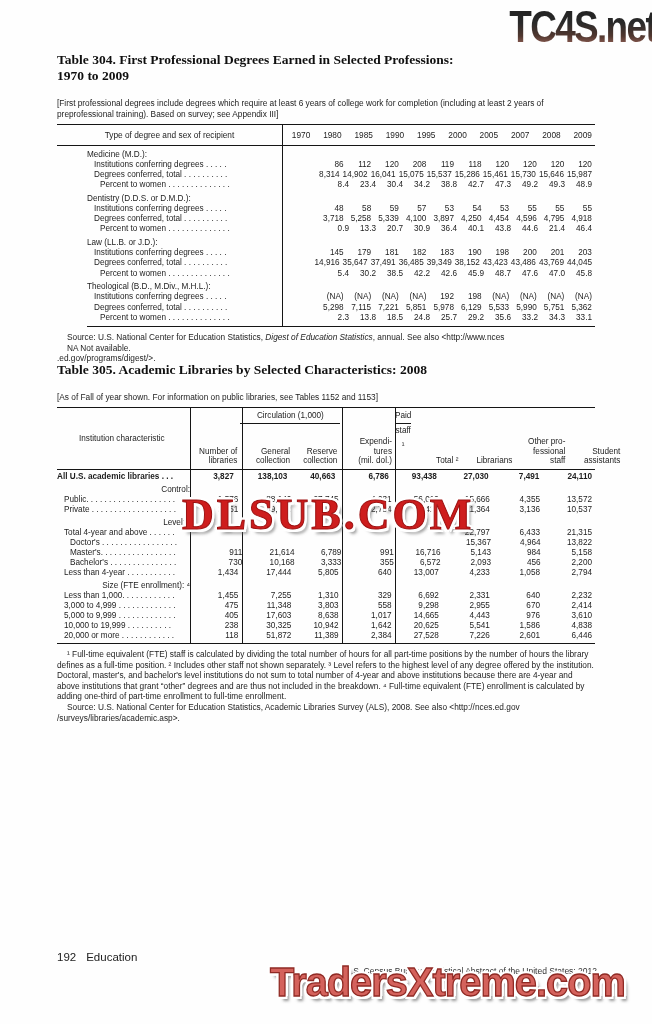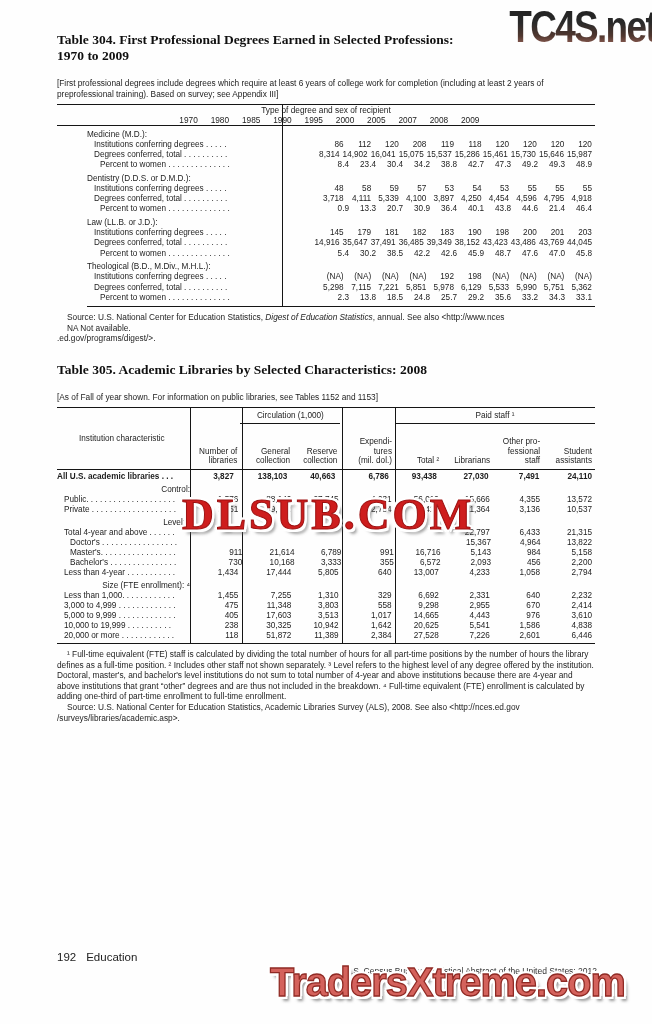--- a/index.html
+++ b/index.html
@@ -16,7 +16,7 @@
   .it{font-style:italic;}
 
   
-  .sec304{position:absolute;left:57px;top:32px;width:538px;}
+  .sec304{position:absolute;left:57px;top:52px;width:538px;}
   .t304-table{margin-top:4px;position:relative;border-top:1px solid #151515;}
   .t304-vrule{position:absolute;left:225px;top:0;bottom:0;width:1px;background:#151515;}
   .t304-header{display:flex;height:20px;align-items:center;border-bottom:1px solid #151515;font-size:8.3px;flex-direction:column;}

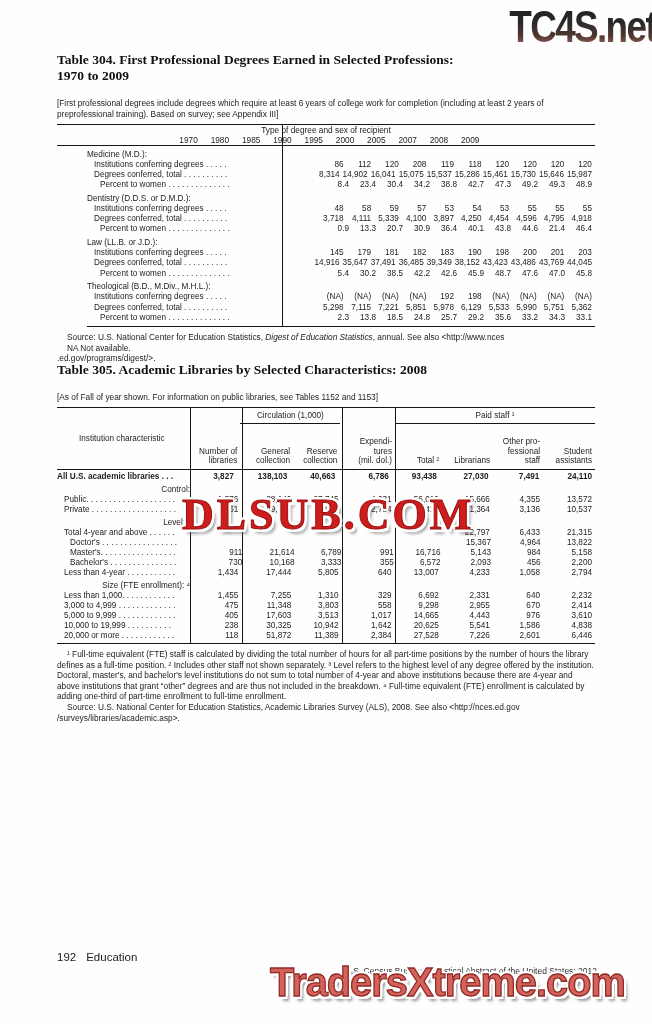--- a/index.html
+++ b/index.html
@@ -19,7 +19,7 @@
   .sec304{position:absolute;left:57px;top:52px;width:538px;}
   .t304-table{margin-top:4px;position:relative;border-top:1px solid #151515;}
   .t304-vrule{position:absolute;left:225px;top:0;bottom:0;width:1px;background:#151515;}
-  .t304-header{display:flex;height:20px;align-items:center;border-bottom:1px solid #151515;font-size:8.3px;flex-direction:column;}
+  .t304-header{display:flex;height:20px;align-items:center;border-bottom:1px solid #151515;font-size:8.3px;}
   .t304-stub-h{width:225px;text-align:center;}
   .t304-years{display:flex;width:313px;}
   .t304-body{border-bottom:1px solid #151515;padding-bottom:3px;margin-left:30px;}

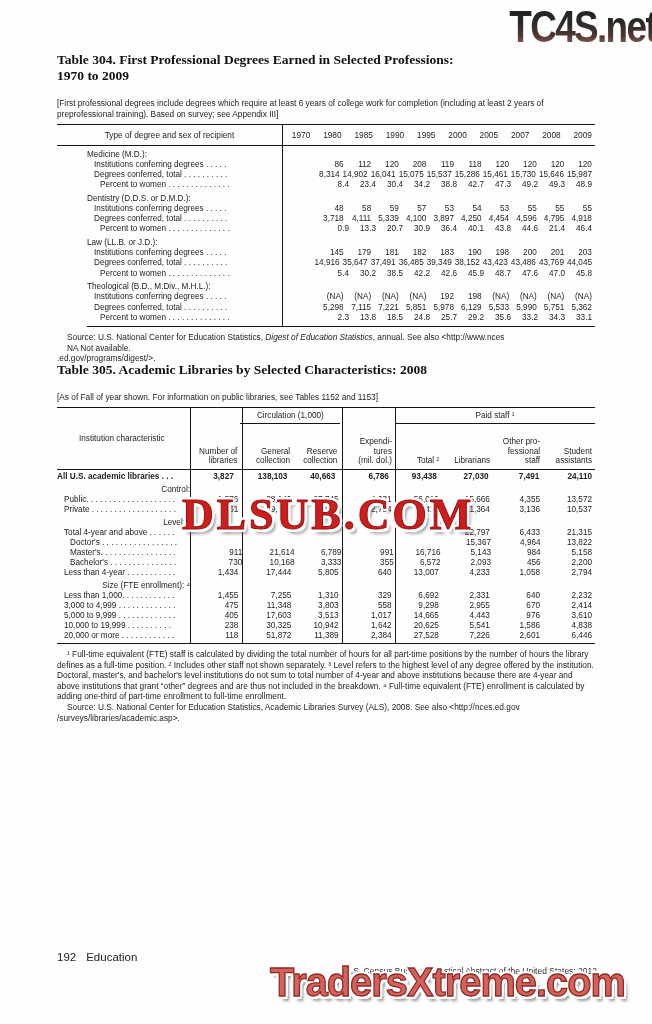--- a/index.html
+++ b/index.html
@@ -174,7 +174,7 @@
           <div class="t304-row">
             <div class="t304-stub ind1">Degrees conferred, total . . . . . . . . . .</div>
             <div class="t304-num">3,718</div>
-            <div class="t304-num">4,111</div>
+            <div class="t304-num">5,258</div>
             <div class="t304-num">5,339</div>
             <div class="t304-num">4,100</div>
             <div class="t304-num">3,897</div>

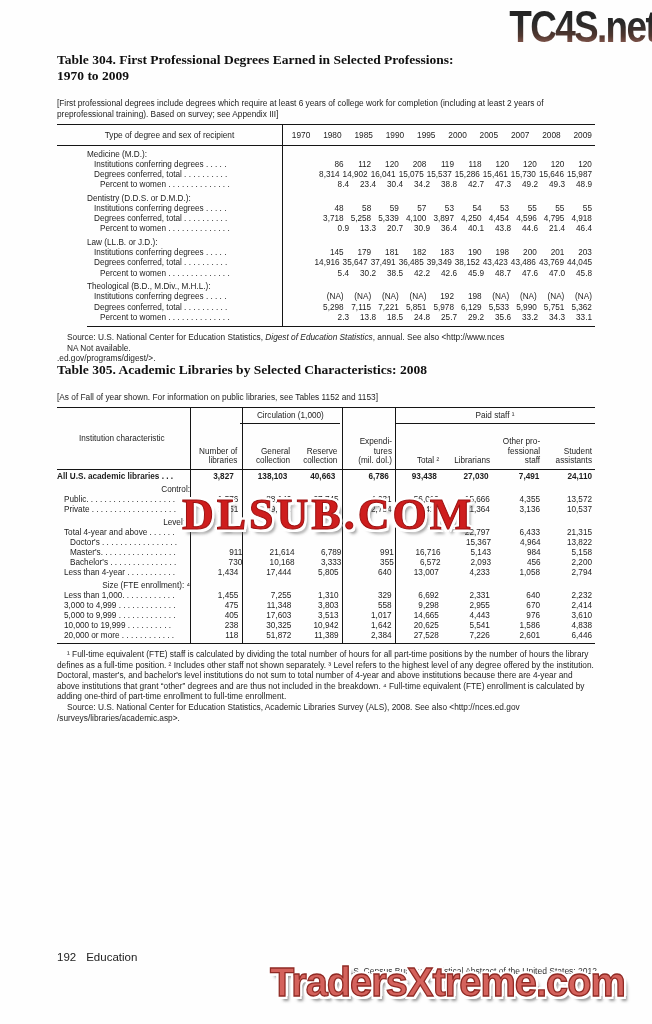--- a/index.html
+++ b/index.html
@@ -45,7 +45,7 @@
   .h-circ-cols{flex:1;display:flex;}
   .h-gen{width:53px;} .h-res{width:47px;}
   .h-expend{width:53px;}
-  .h-paid{width:200px;display:flex;flex-direction:column;}
+  .h-paid{width:200px;display:flex;}
   .h-paid-top{height:15px;line-height:15px;text-align:center;border-bottom:1px solid #151515;}
   .h-paid-cols{flex:1;display:flex;}
   .h-tot{width:47px;} .h-lib{width:51px;} .h-oth{width:50px;} .h-stu{width:52px;}

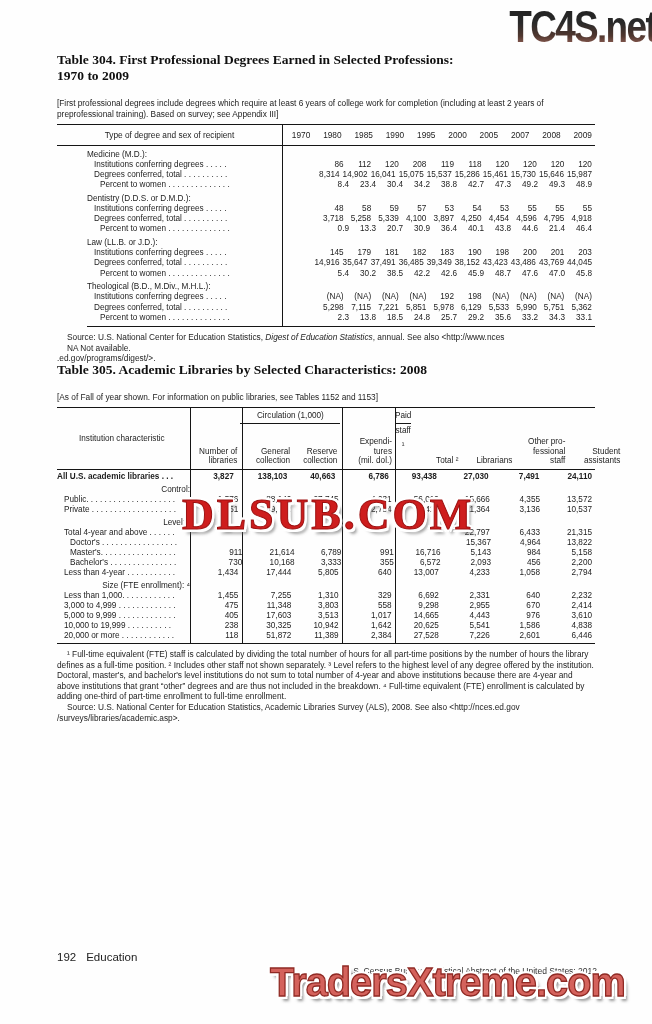--- a/index.html
+++ b/index.html
@@ -454,7 +454,7 @@
             <div class="t305-stub ind1">5,000 to 9,999 . . . . . . . . . . . . .</div>
             <div class="t305-num w1">405</div>
             <div class="t305-num w2">17,603</div>
-            <div class="t305-num w3">3,513</div>
+            <div class="t305-num w3">8,638</div>
             <div class="t305-num w4">1,017</div>
             <div class="t305-num w5">14,665</div>
             <div class="t305-num w6">4,443</div>

